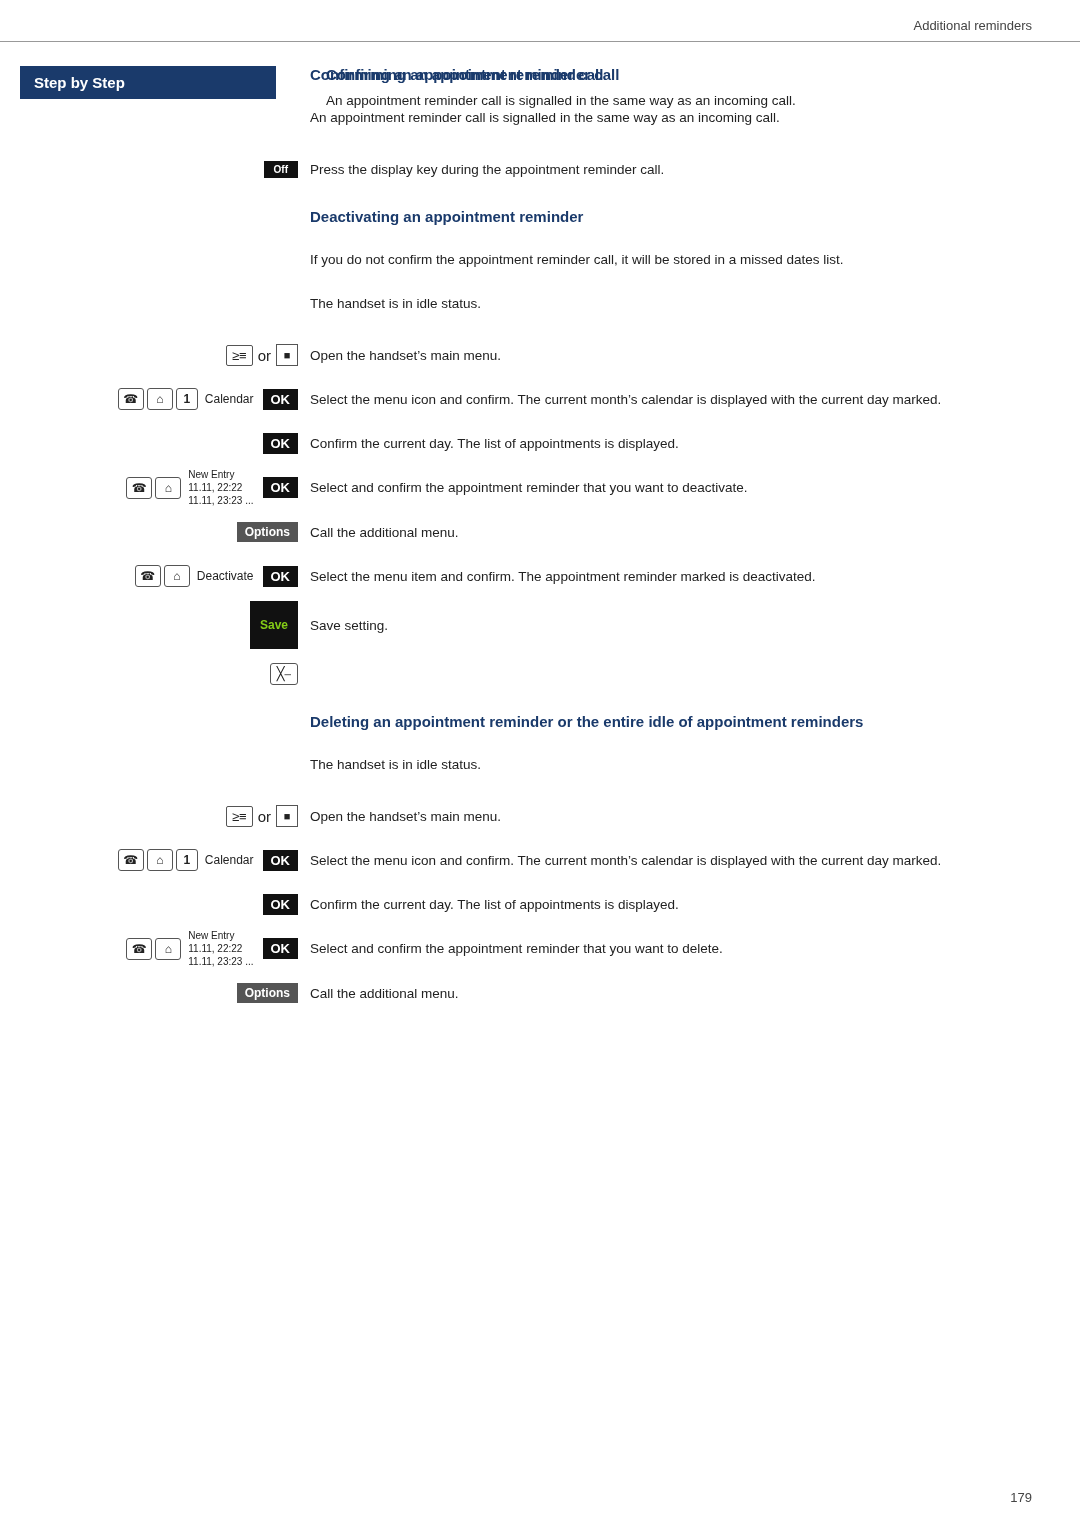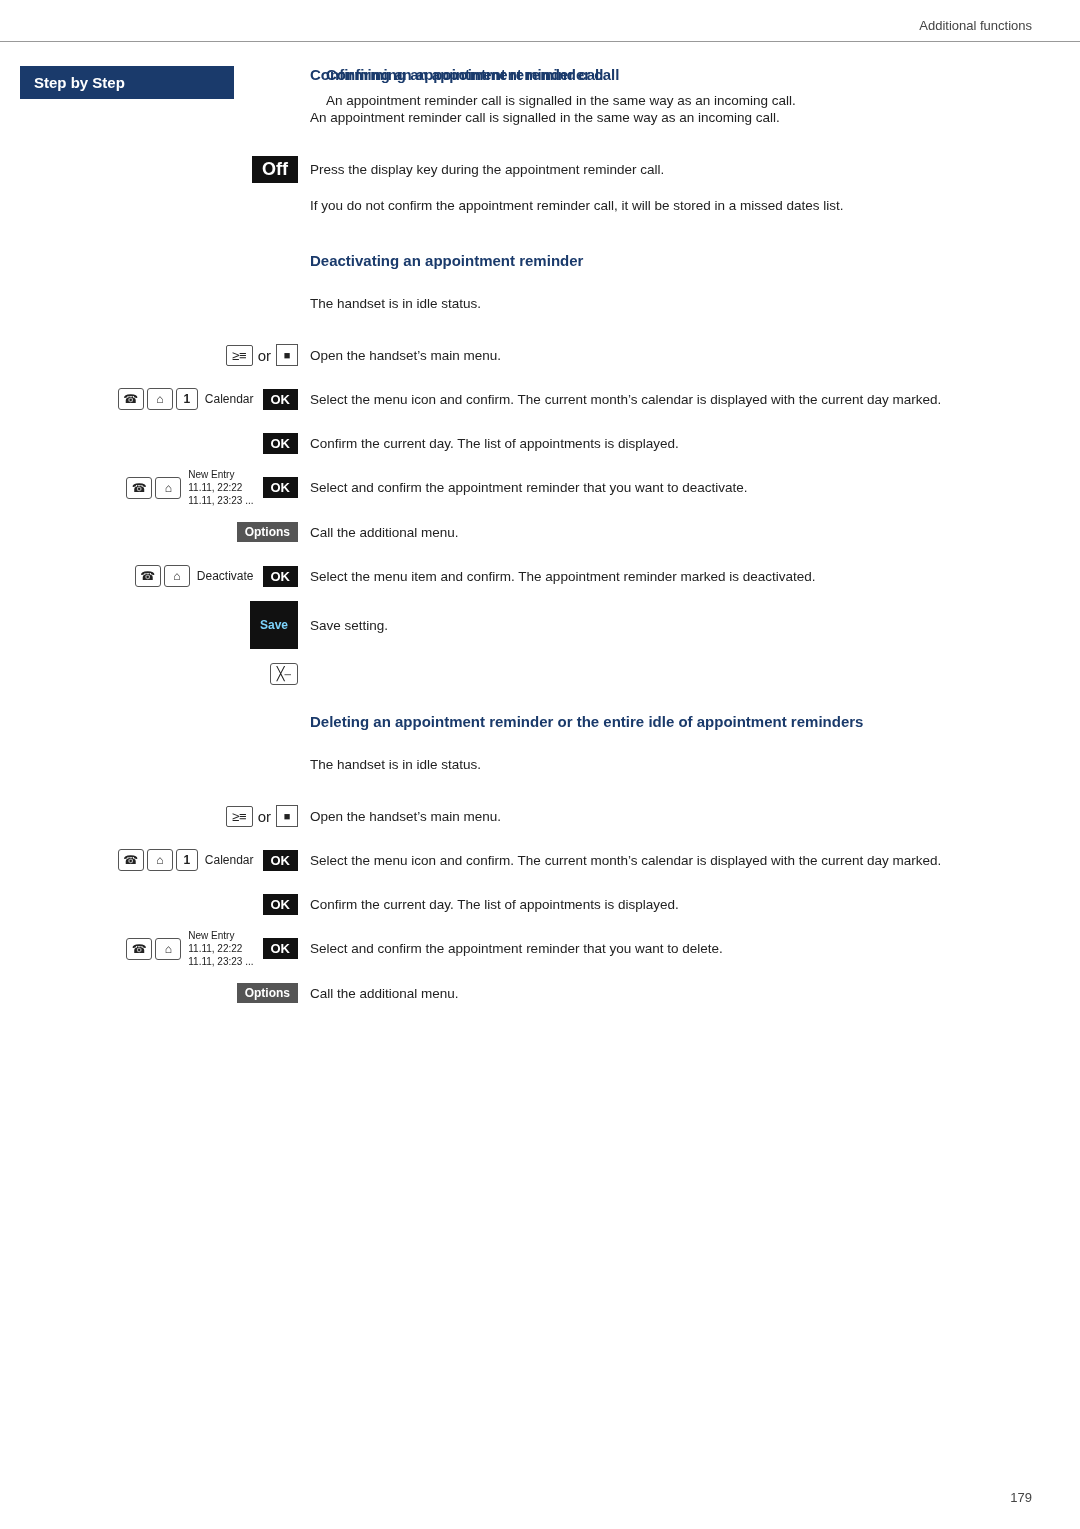--- a/index.html
+++ b/index.html
@@ -235,7 +235,7 @@
 <body>
 
 <div class="page-header">
-  <span>Additional functions</span>
+  <span>Additional reminders</span>
 </div>
 
 <div class="page-content">

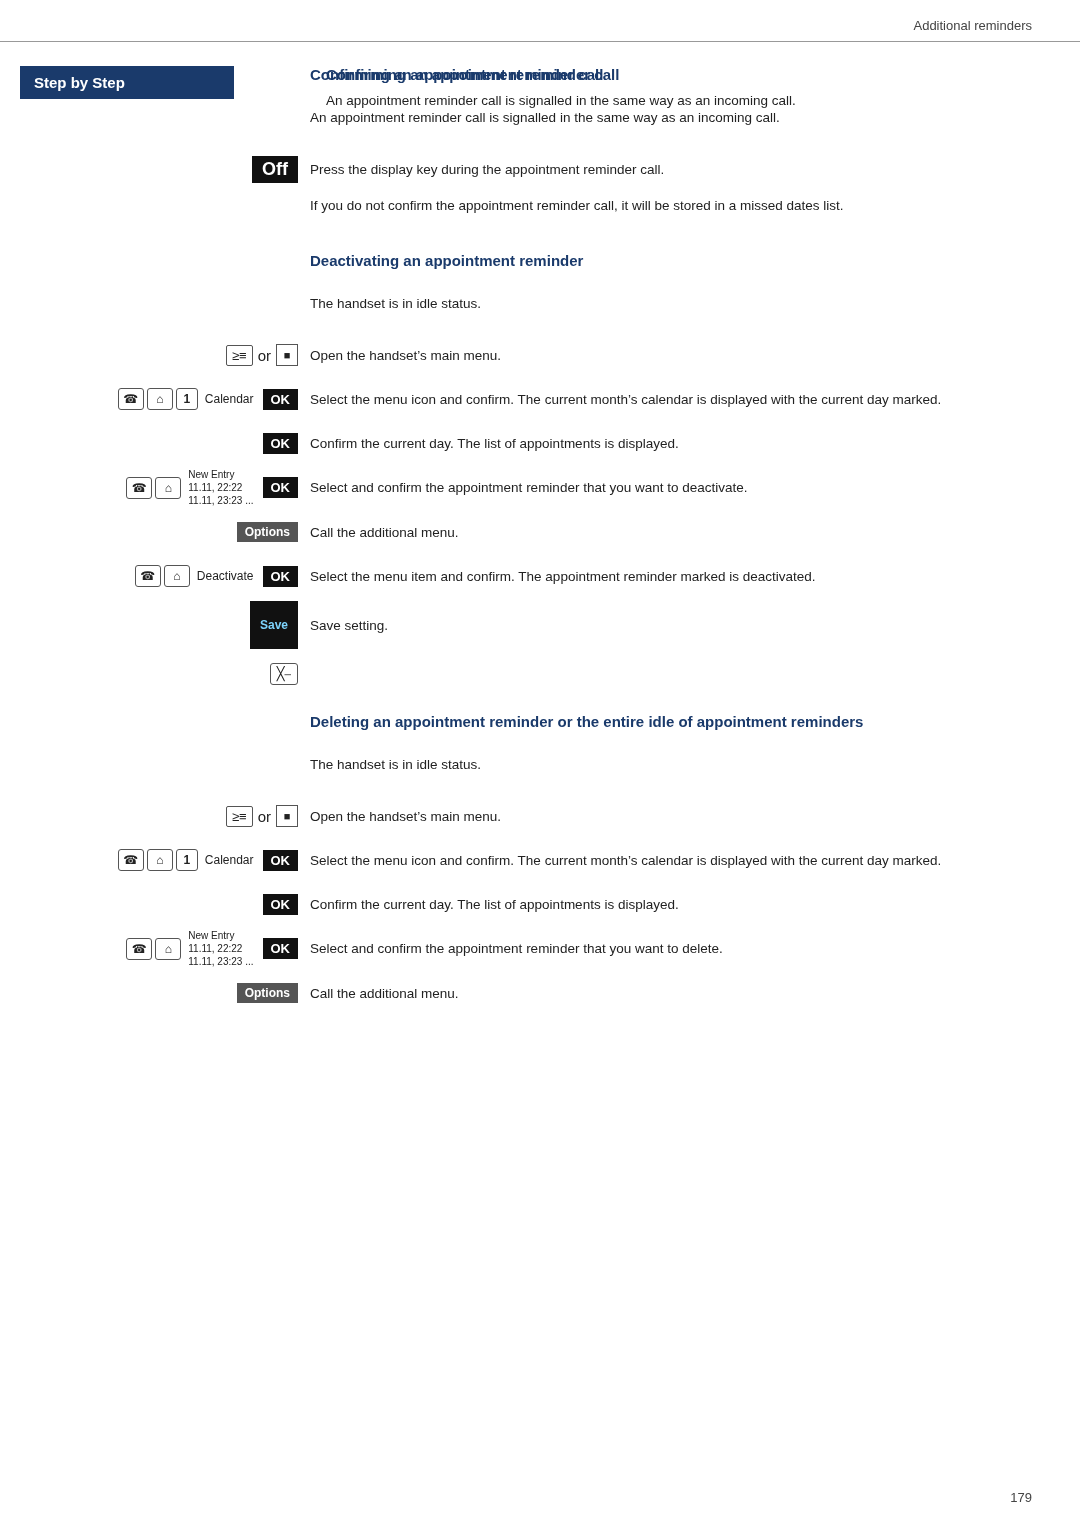--- a/index.html
+++ b/index.html
@@ -43,7 +43,7 @@
       padding: 8px 14px;
       margin-bottom: 10px;
       display: inline-block;
-      width: 214px;
+      width: 256px;
     }
 
     

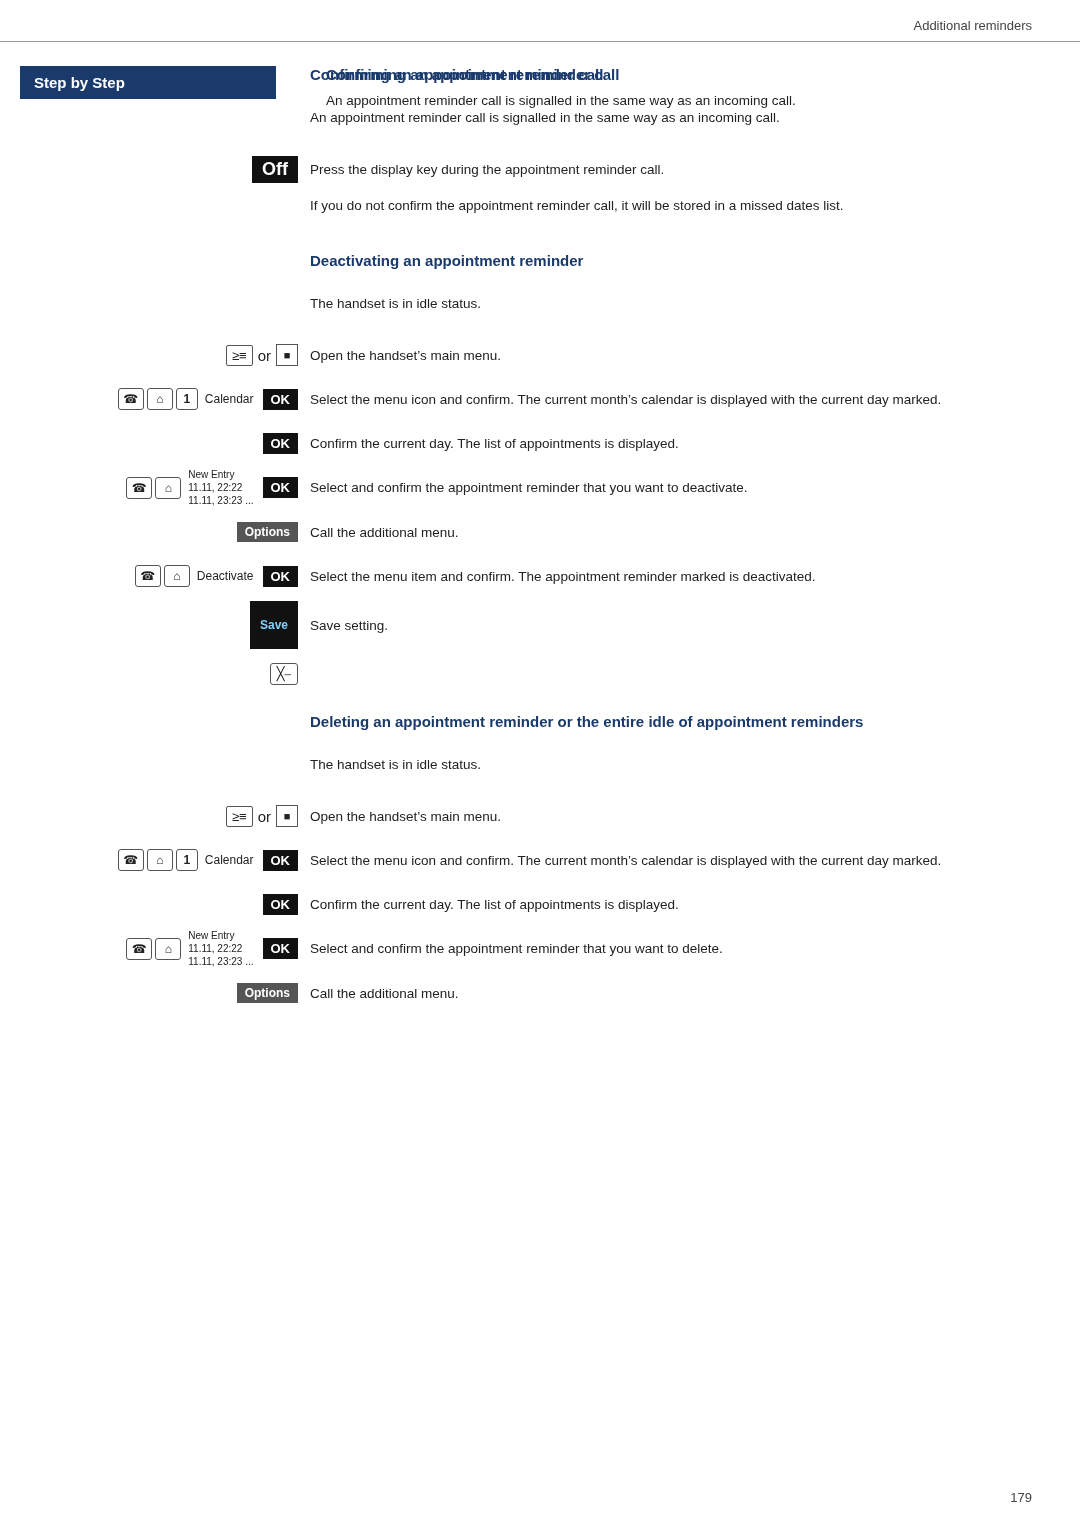--- a/index.html
+++ b/index.html
@@ -104,7 +104,7 @@
     .btn-black {
       background: #111;
       color: #fff;
-      font-size: 18px;
+      font-size: 10px;
       font-weight: bold;
       padding: 3px 10px;
       border: none;

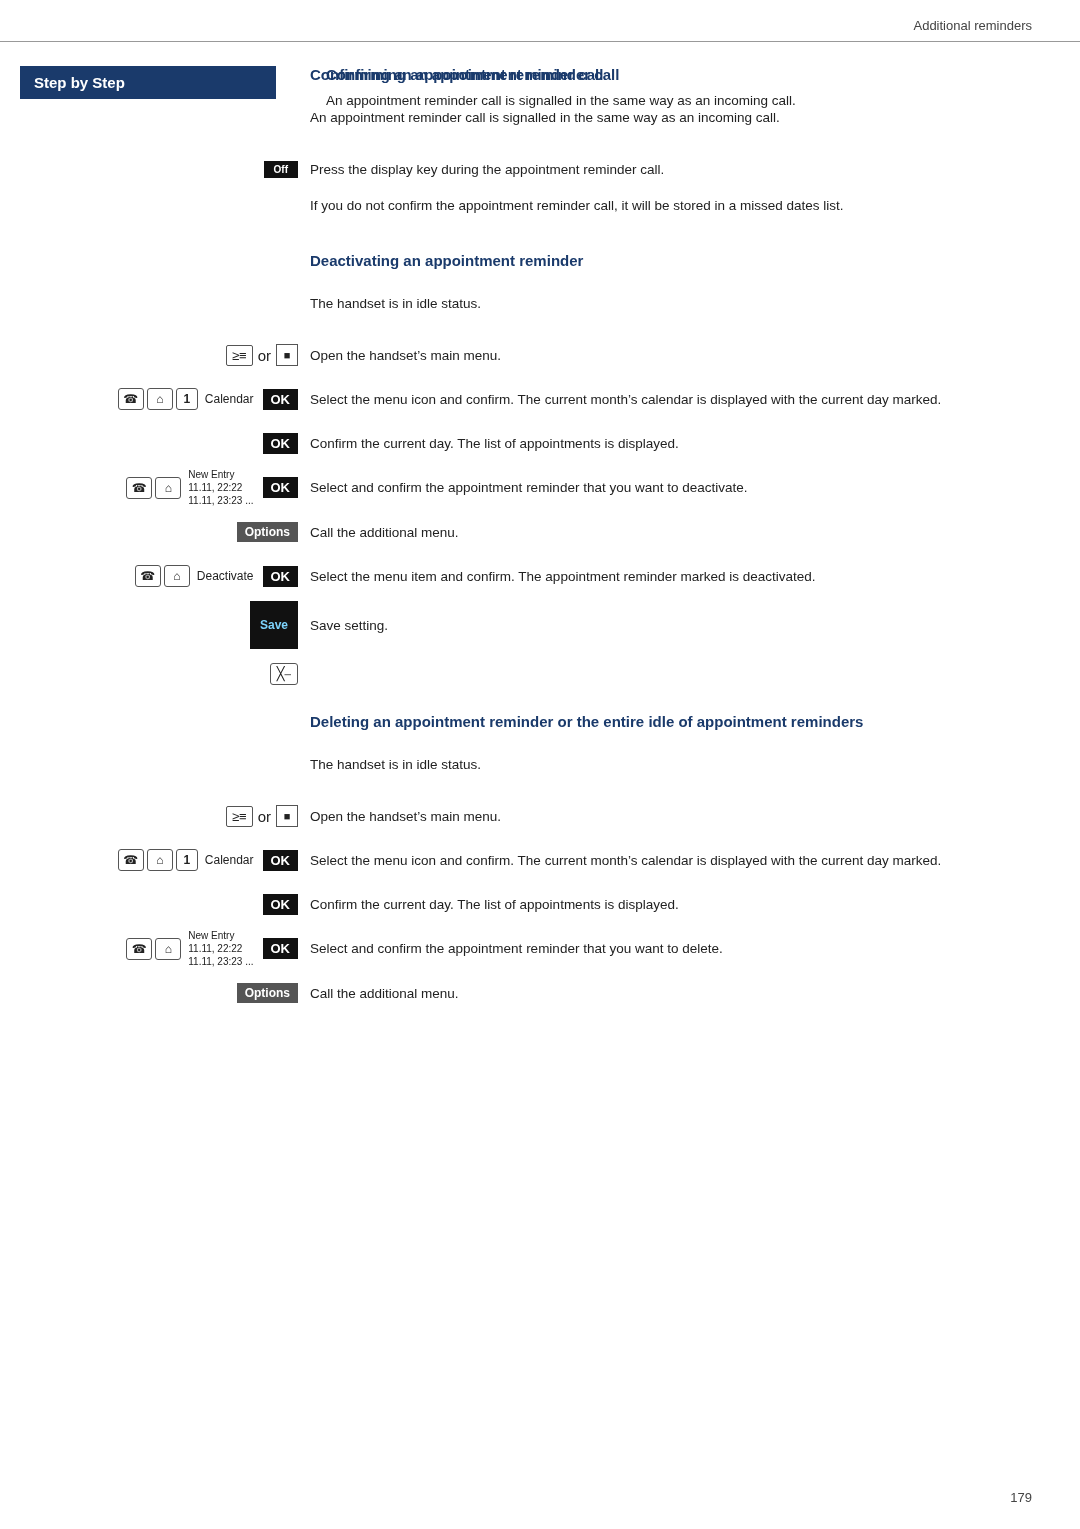--- a/index.html
+++ b/index.html
@@ -284,19 +284,19 @@
     </div>
   </div>
 
-  <div class="step-row">
-    <div class="step-left"></div>
-    <div class="step-right">
-      <span>If you do not confirm the appointment reminder call, it will be stored in a missed dates list.</span>
-    </div>
-  </div>
-
   <div class="step-row" style="margin-top:16px;">
     <div class="step-left"></div>
     <div class="step-right">
       <div class="section-title">
         <span>Deactivating an appointment reminder</span>
       </div>
+    </div>
+  </div>
+
+  <div class="step-row">
+    <div class="step-left"></div>
+    <div class="step-right">
+      <span>If you do not confirm the appointment reminder call, it will be stored in a missed dates list.</span>
     </div>
   </div>
 

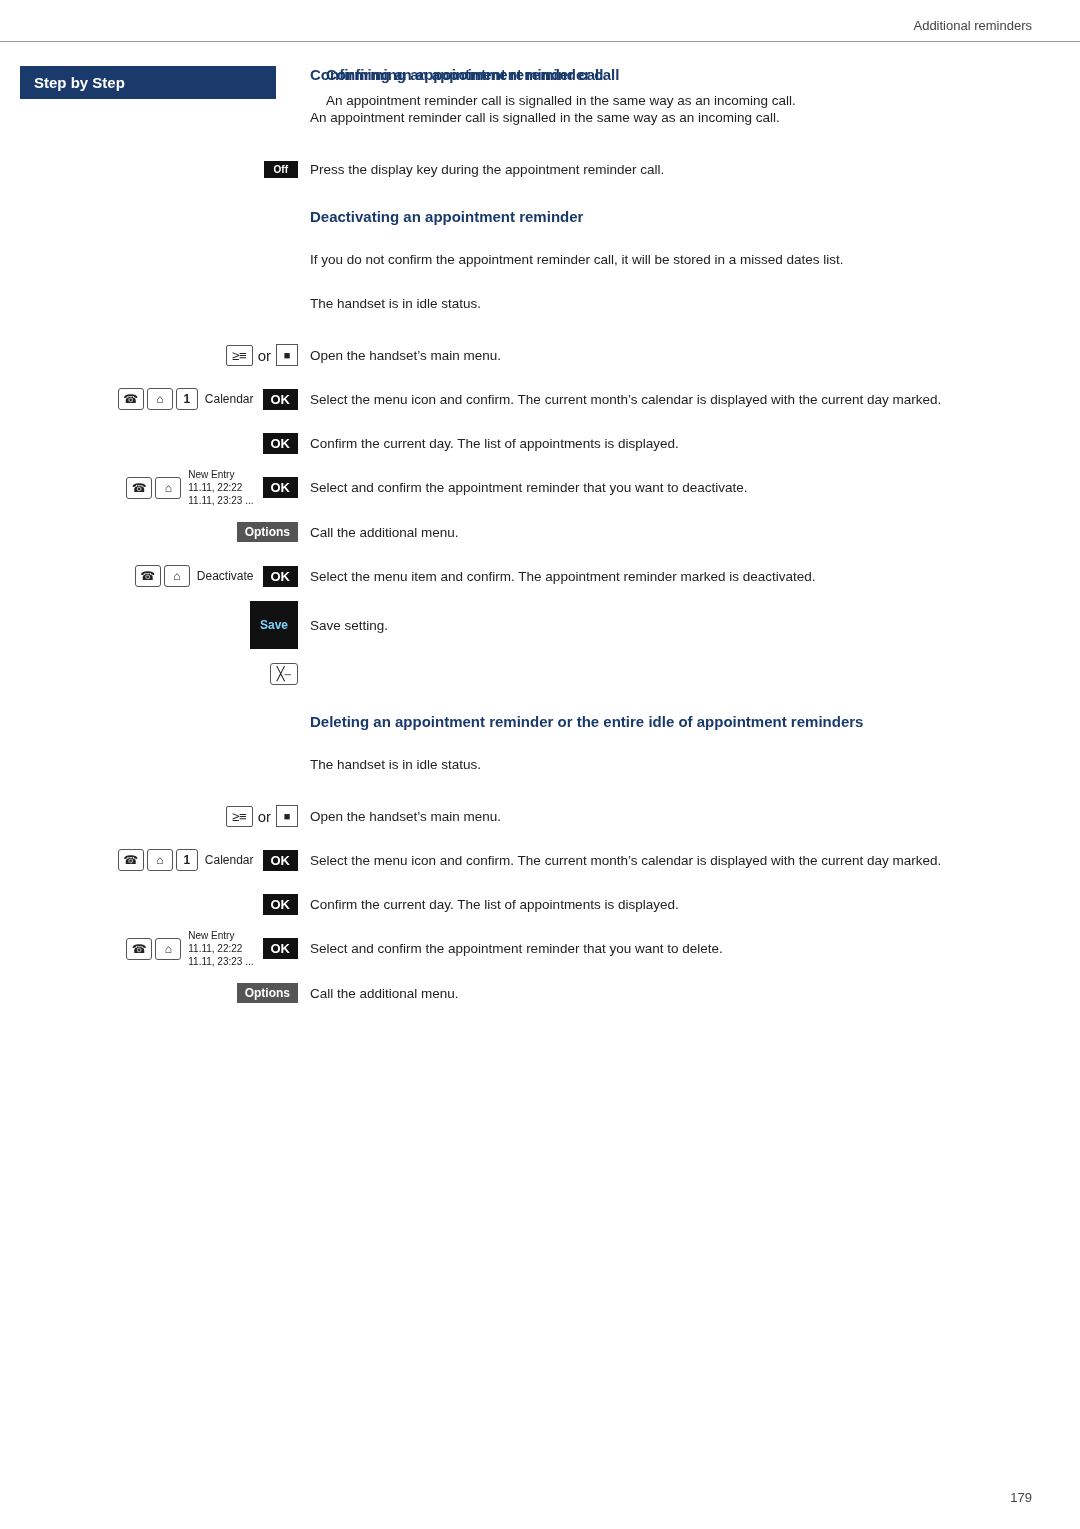--- a/index.html
+++ b/index.html
@@ -135,7 +135,7 @@
 
     .btn-save {
       background: #111;
-      color: #7dd3fc;
+      color: #84cc16;
       font-size: 12px;
       font-weight: bold;
       padding: 17px 10px;

